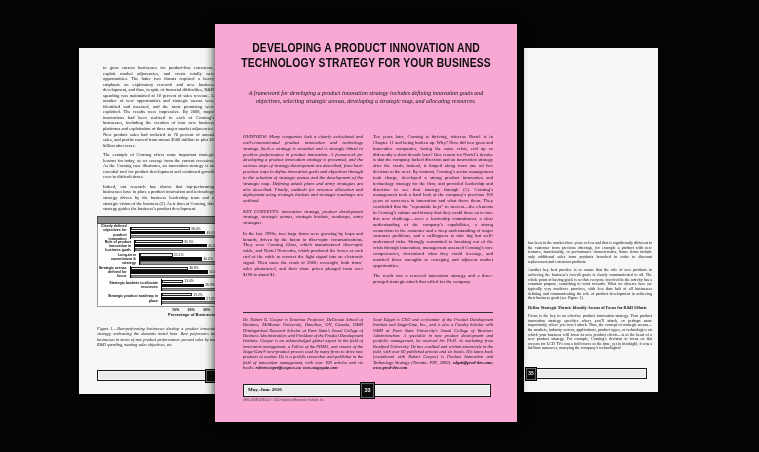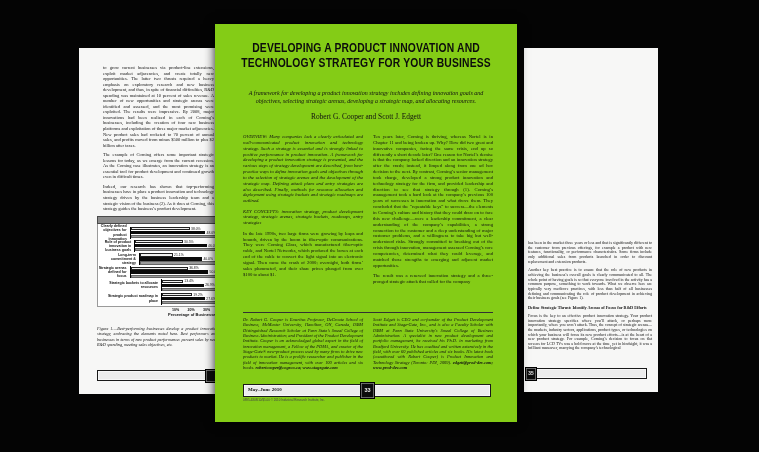--- a/index.html
+++ b/index.html
@@ -41,7 +41,7 @@
   #lp-footer{left:18px;top:322px;width:134px;height:9px;}
   #lp-numbox{left:126px;top:320.5px;width:11px;height:12px;font-size:5px;line-height:12px;}
   
-  #page-center{left:215px;top:24px;width:302px;height:398px;background:#84cc16;z-index:2;
+  #page-center{left:215px;top:24px;width:302px;height:398px;background:#f9a8d4;z-index:2;
                box-shadow:0 0 10px rgba(0,0,0,0.9);}
   .article-title{position:absolute;top:16px;left:0;width:126%;transform:scaleX(0.794);
                  transform-origin:0 50%;text-align:center;font-family:"Liberation Sans",sans-serif;

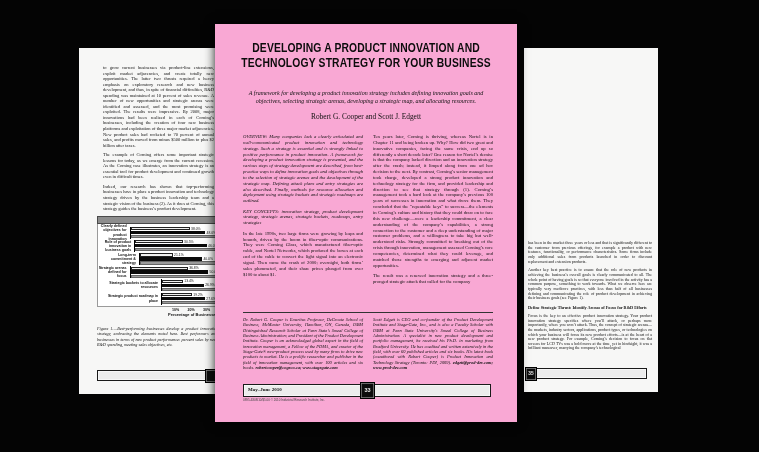--- a/index.html
+++ b/index.html
@@ -199,7 +199,6 @@
 <div class="page" id="page-center">
   <div class="article-title">DEVELOPING A PRODUCT INNOVATION AND TECHNOLOGY STRATEGY FOR YOUR BUSINESS</div>
   <div class="article-subtitle">A framework for developing a product innovation strategy includes defining innovation goals and objectives, selecting strategic arenas, developing a strategic map, and allocating resources.</div>
-  <div class="article-authors">Robert G. Cooper and Scott J. Edgett</div>
   <div class="cols">
     <div class="col">
       <p class="ital">OVERVIEW: Many companies lack a clearly articulated and well-communicated product innovation and technology strategy. Such a strategy is essential and is strongly linked to positive performance in product innovation. A framework for developing a product innovation strategy is presented, and the various steps of strategy development are described, from best-practice ways to define innovation goals and objectives through to the selection of strategic arenas and the development of the strategic map. Defining attack plans and entry strategies are also described. Finally, methods for resource allocation and deployment using strategic buckets and strategic roadmaps are outlined.</p>

